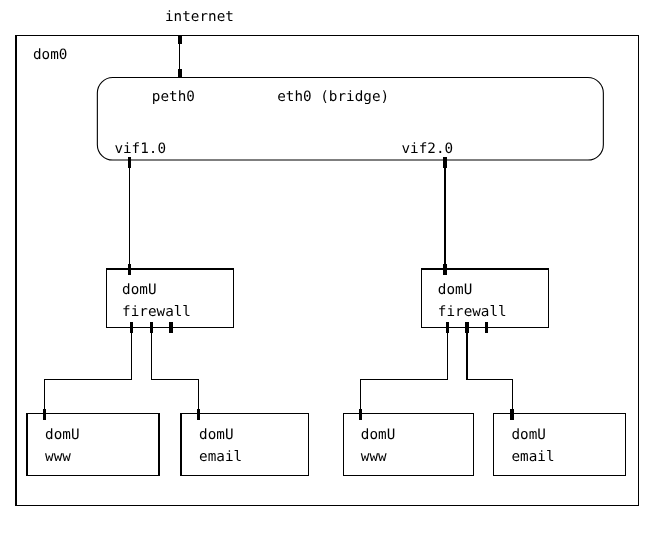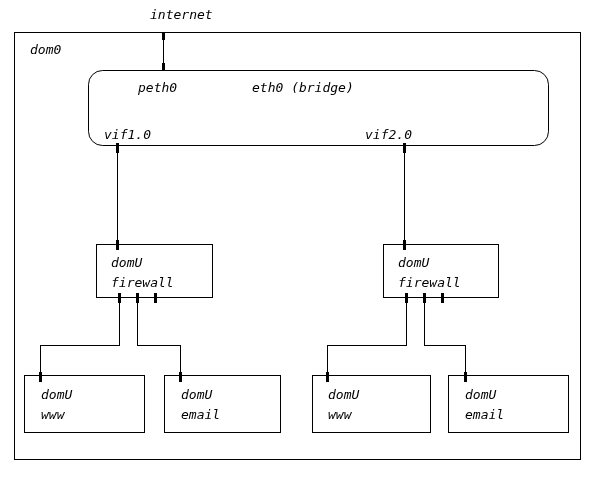--- a/index.html
+++ b/index.html
@@ -19,7 +19,6 @@
     width: 486px;
     height: 489px;
     background: #ffffff;
-    font-style: italic;
   }
   svg#diagram {
     display: block;

